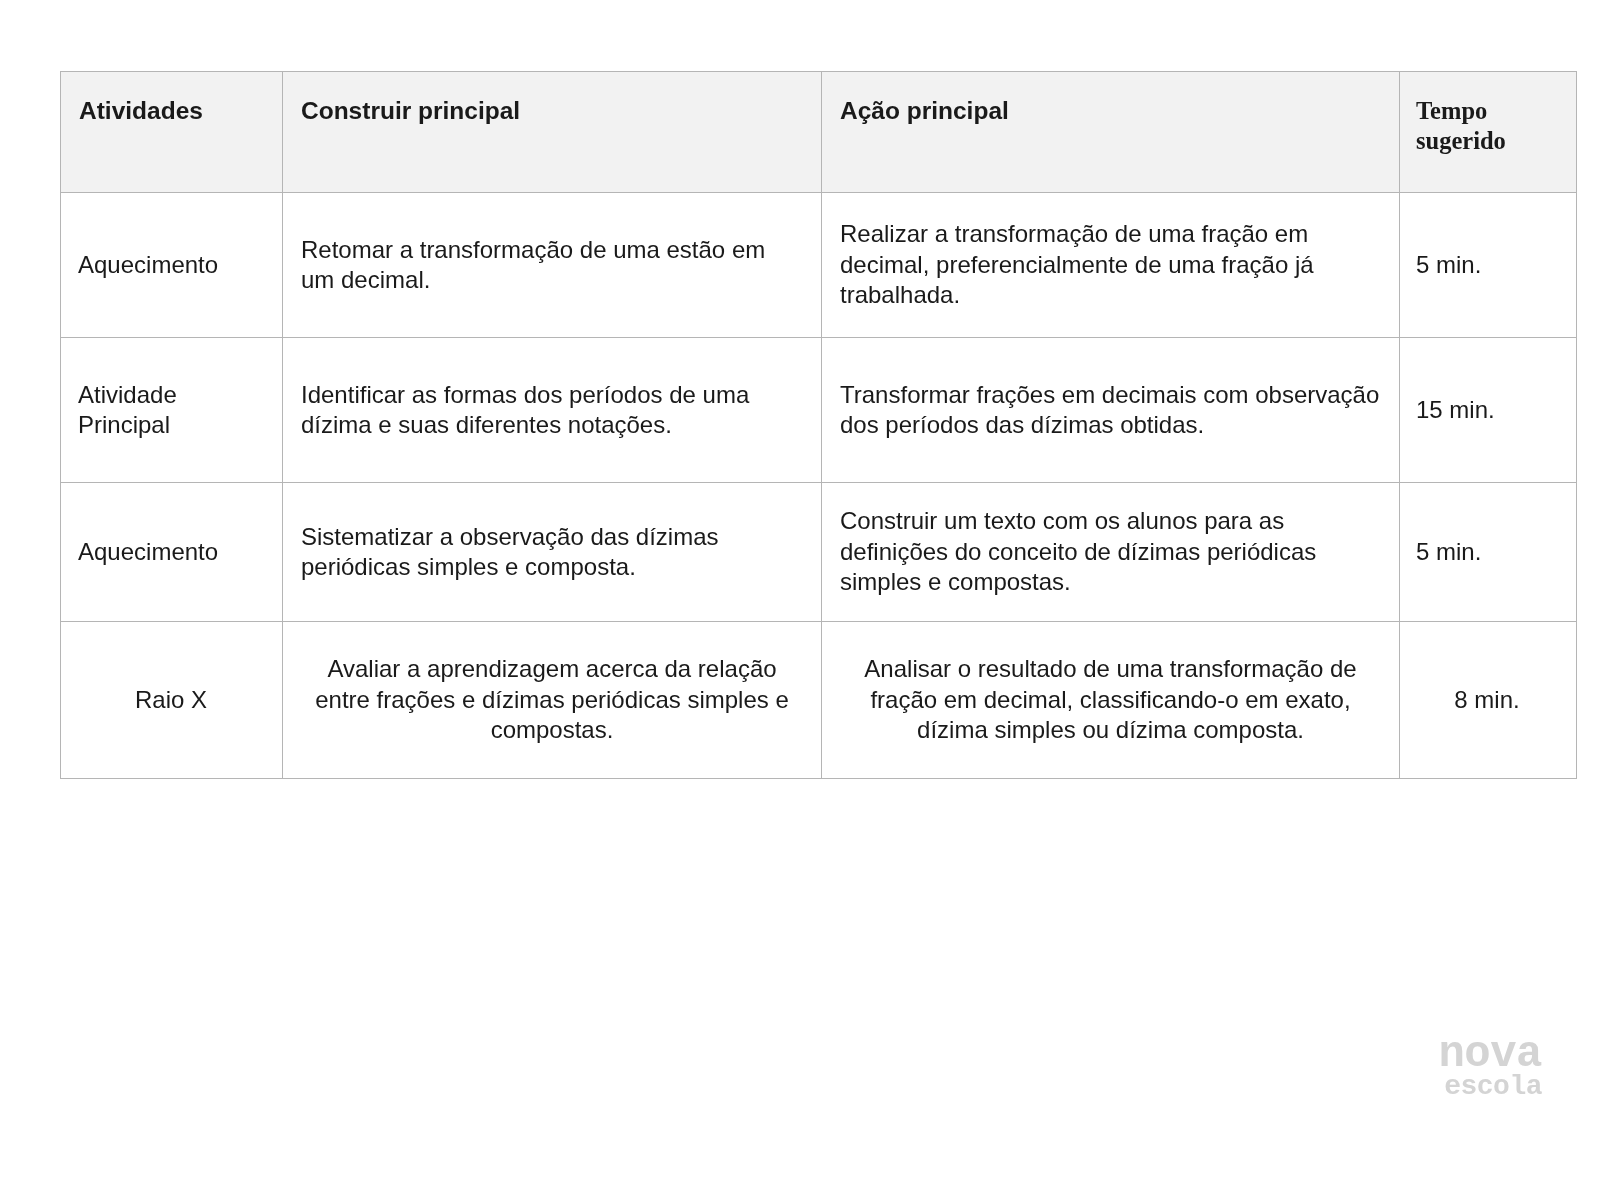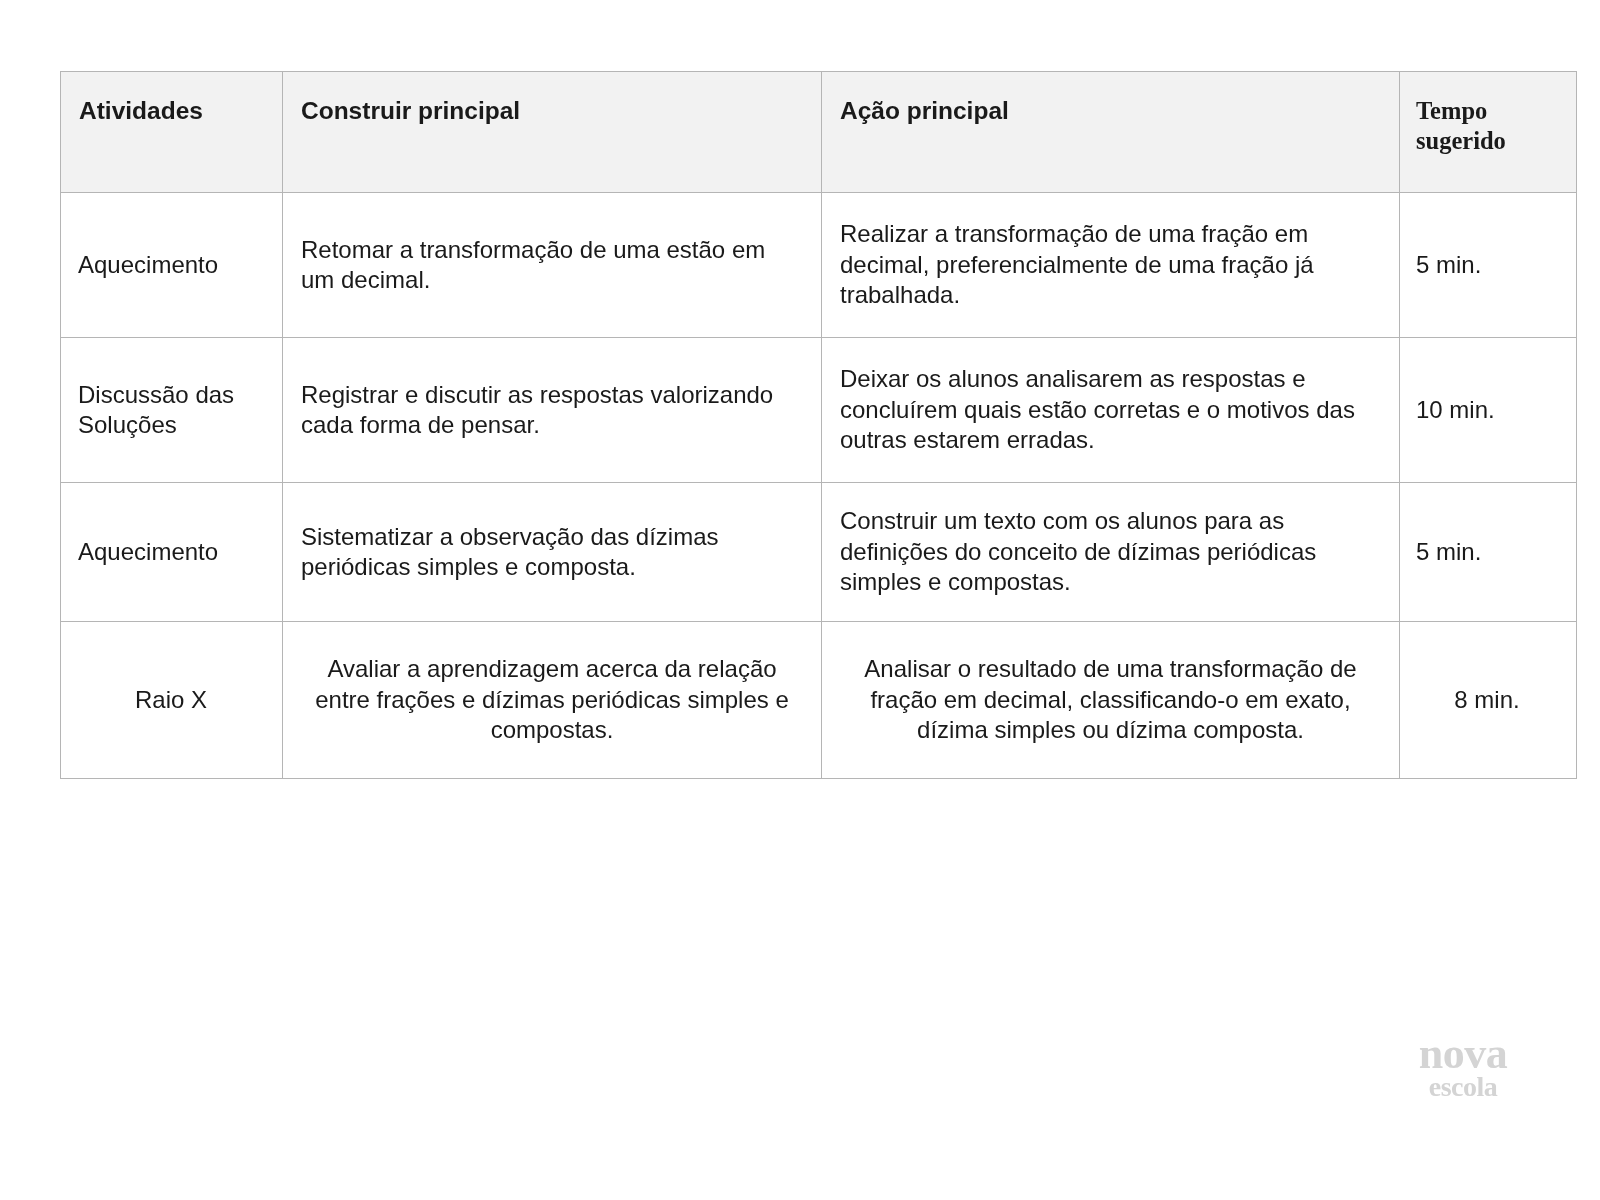--- a/index.html
+++ b/index.html
@@ -116,6 +116,12 @@
         <td>Realizar a transformação de uma fração em decimal, preferencialmente de uma fração já trabalhada.</td>
         <td class="cell-time">5 min.</td>
       </tr>
+      <tr class="r2">
+        <td class="cell-activity">Atividade Principal</td>
+        <td>Identificar as formas dos períodos de uma dízima e suas diferentes notações.</td>
+        <td>Transformar frações em decimais com observação dos períodos das dízimas obtidas.</td>
+        <td class="cell-time">15 min.</td>
+      </tr>
       <tr class="r3">
         <td class="cell-activity">Discussão das Soluções</td>
         <td>Registrar e discutir as respostas valorizando cada forma de pensar.</td>

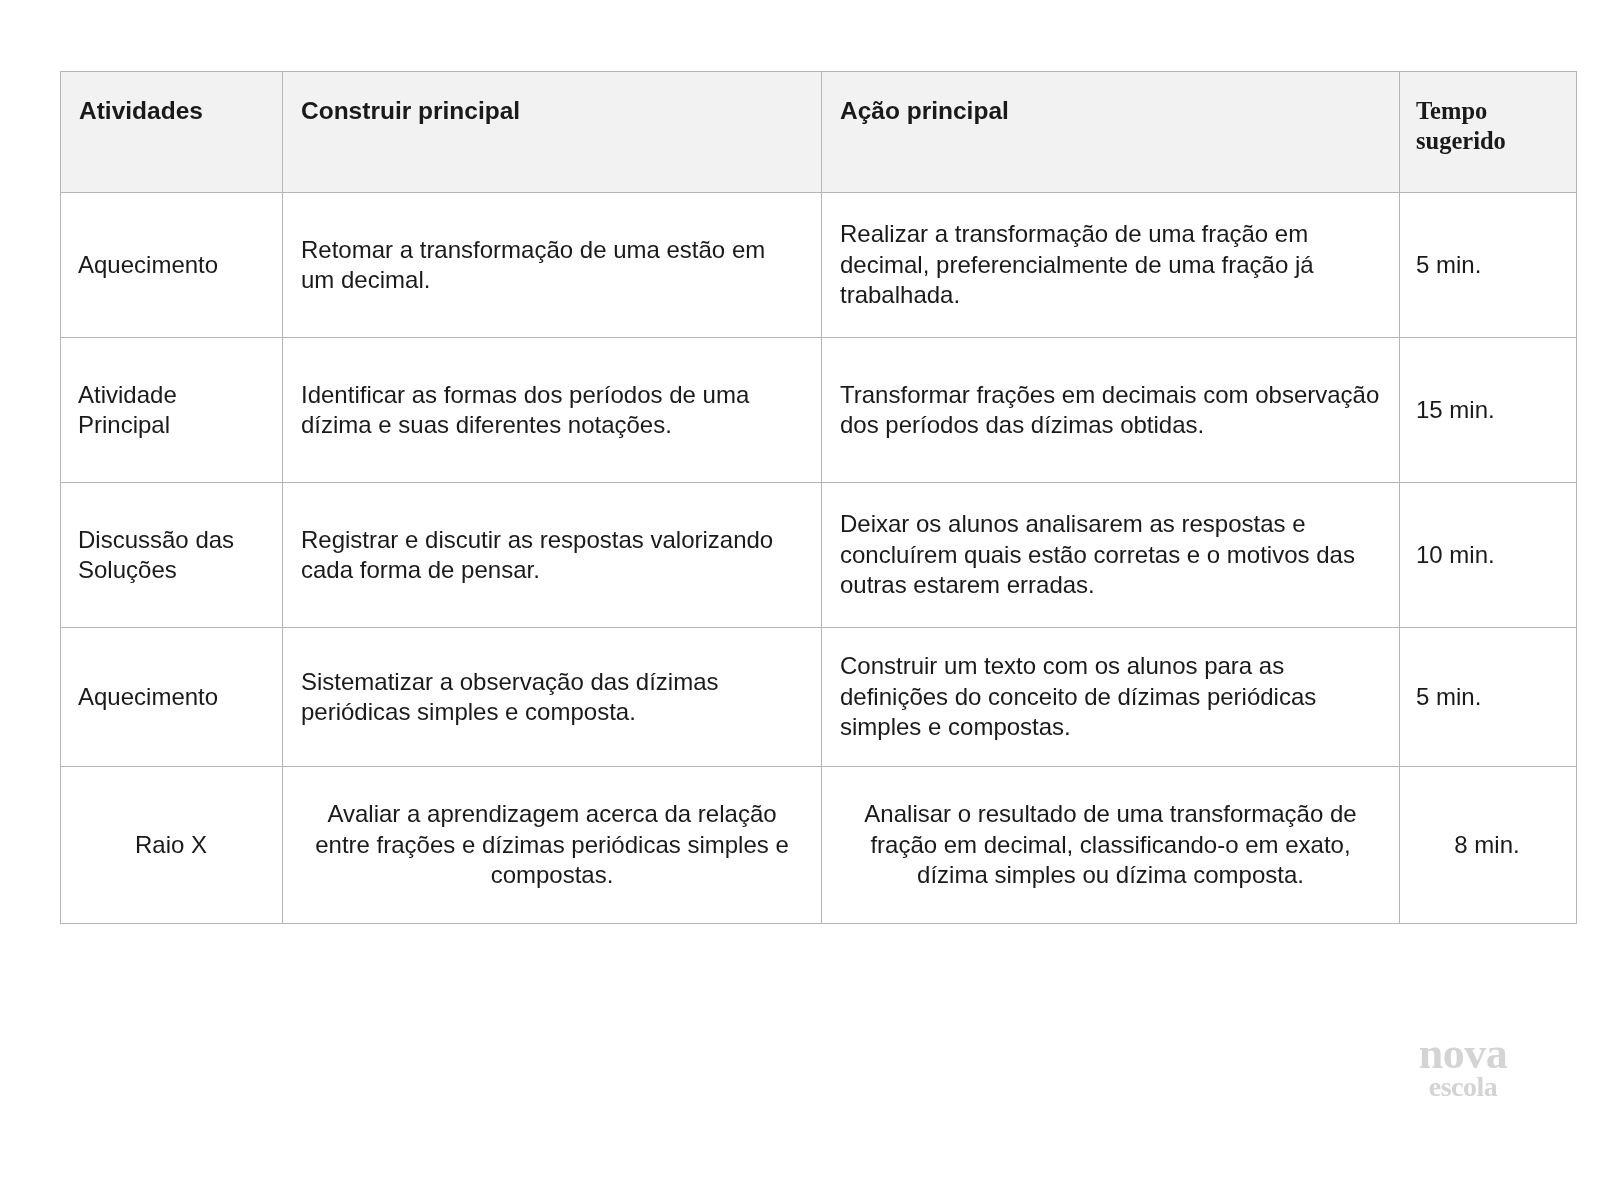--- a/index.html
+++ b/index.html
@@ -122,12 +122,6 @@
         <td>Transformar frações em decimais com observação dos períodos das dízimas obtidas.</td>
         <td class="cell-time">15 min.</td>
       </tr>
-      <tr class="r3">
-        <td class="cell-activity">Discussão das Soluções</td>
-        <td>Registrar e discutir as respostas valorizando cada forma de pensar.</td>
-        <td>Deixar os alunos analisarem as respostas e concluírem quais estão corretas e o motivos das outras estarem erradas.</td>
-        <td class="cell-time">10 min.</td>
-      </tr>
       <tr class="r5">
         <td class="cell-activity">Aquecimento</td>
         <td>Sistematizar a observação das dízimas periódicas simples e composta.</td>

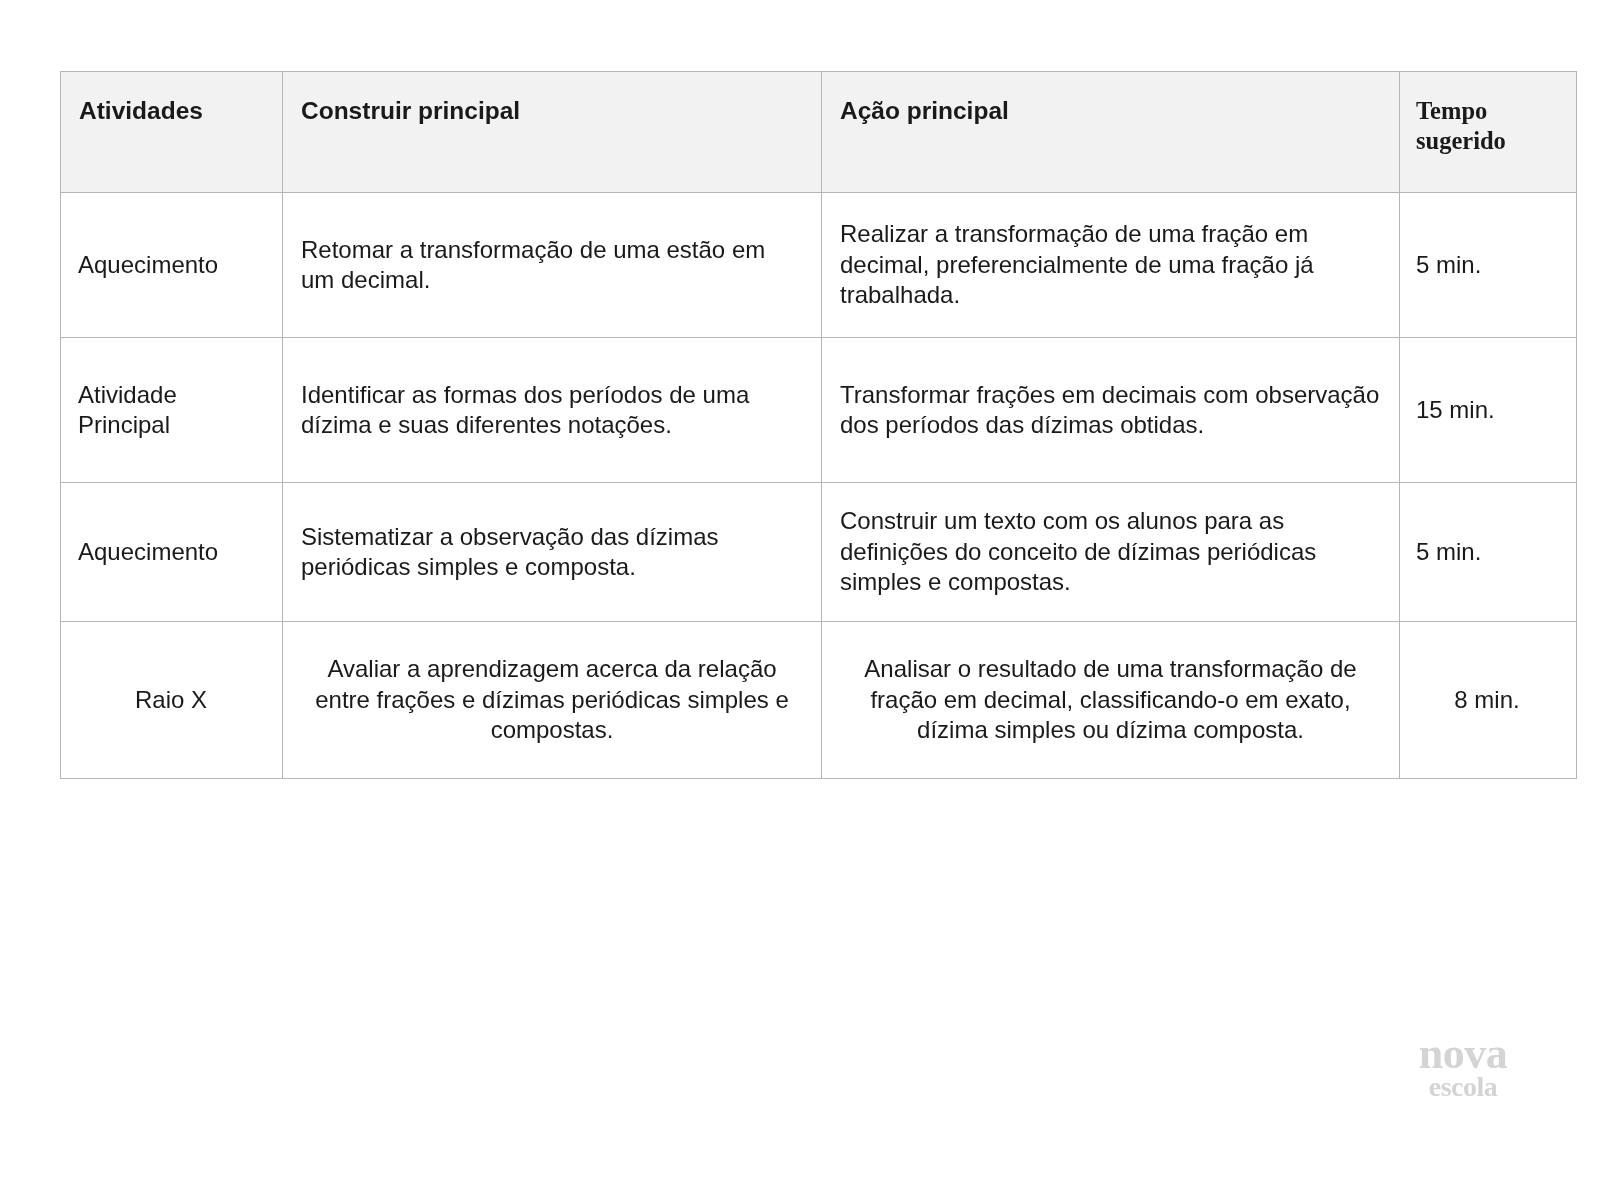--- a/index.html
+++ b/index.html
@@ -75,11 +75,11 @@
 
   .logo {
     position: absolute;
-    right: 42px;
+    right: 58px;
     top: 1034px;
     width: 190px;
-    text-align: center;
-    font-family: Liberation Serif, serif;
+    text-align: right;
+    font-family: Liberation Mono, monospace;
     font-weight: bold;
     color: #d4d4d4;
     line-height: 0.92;

